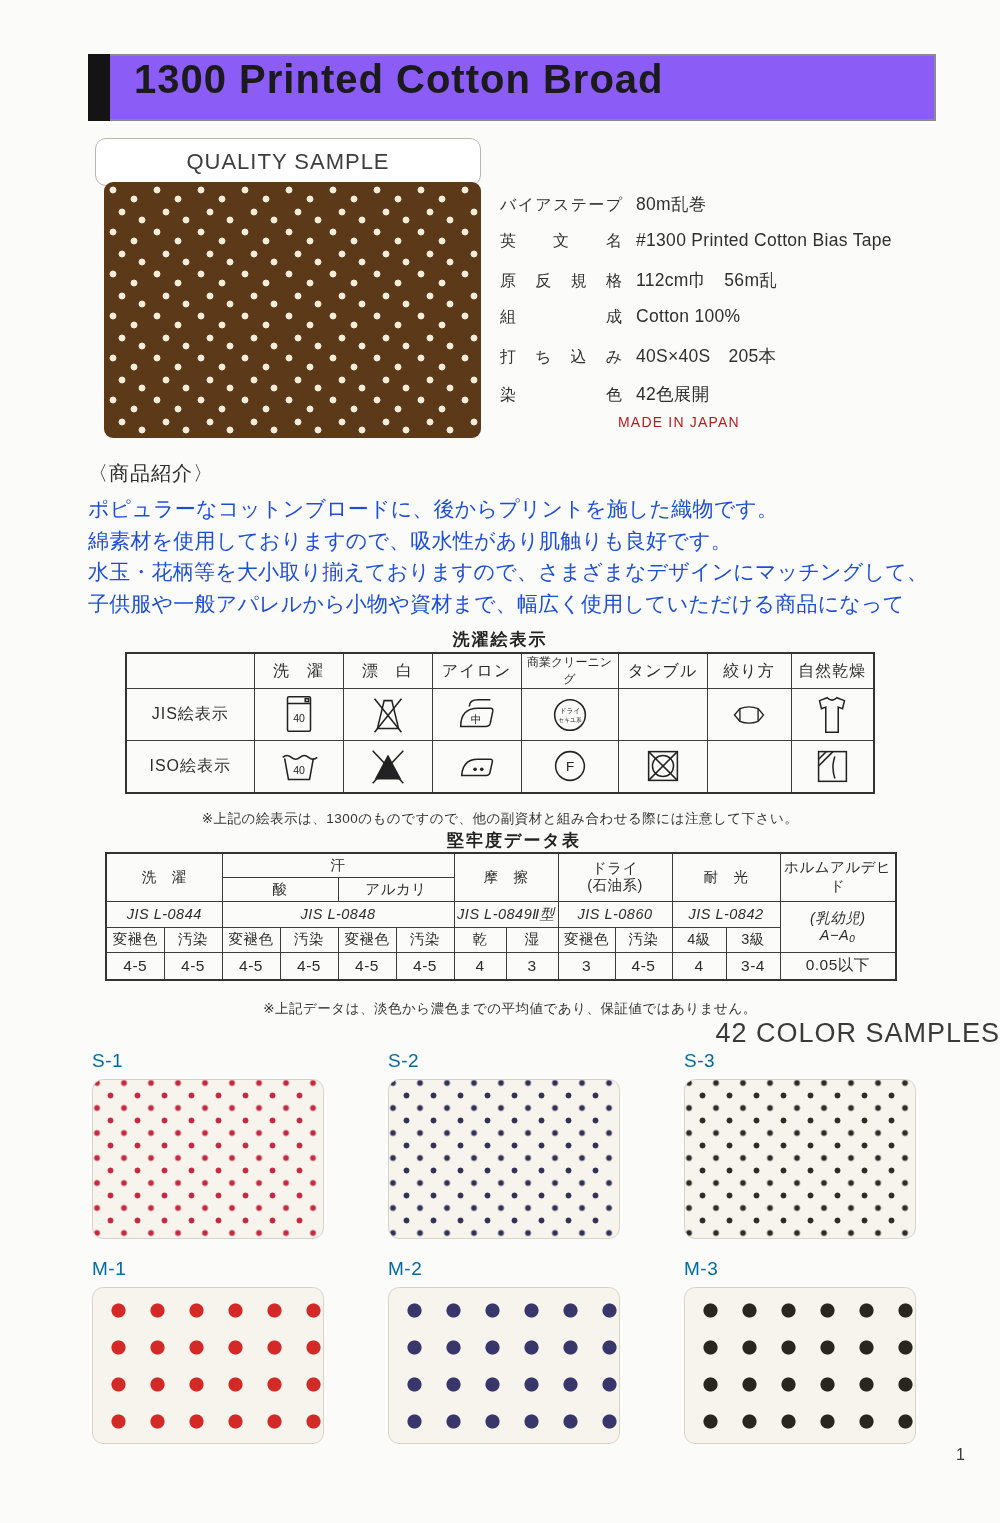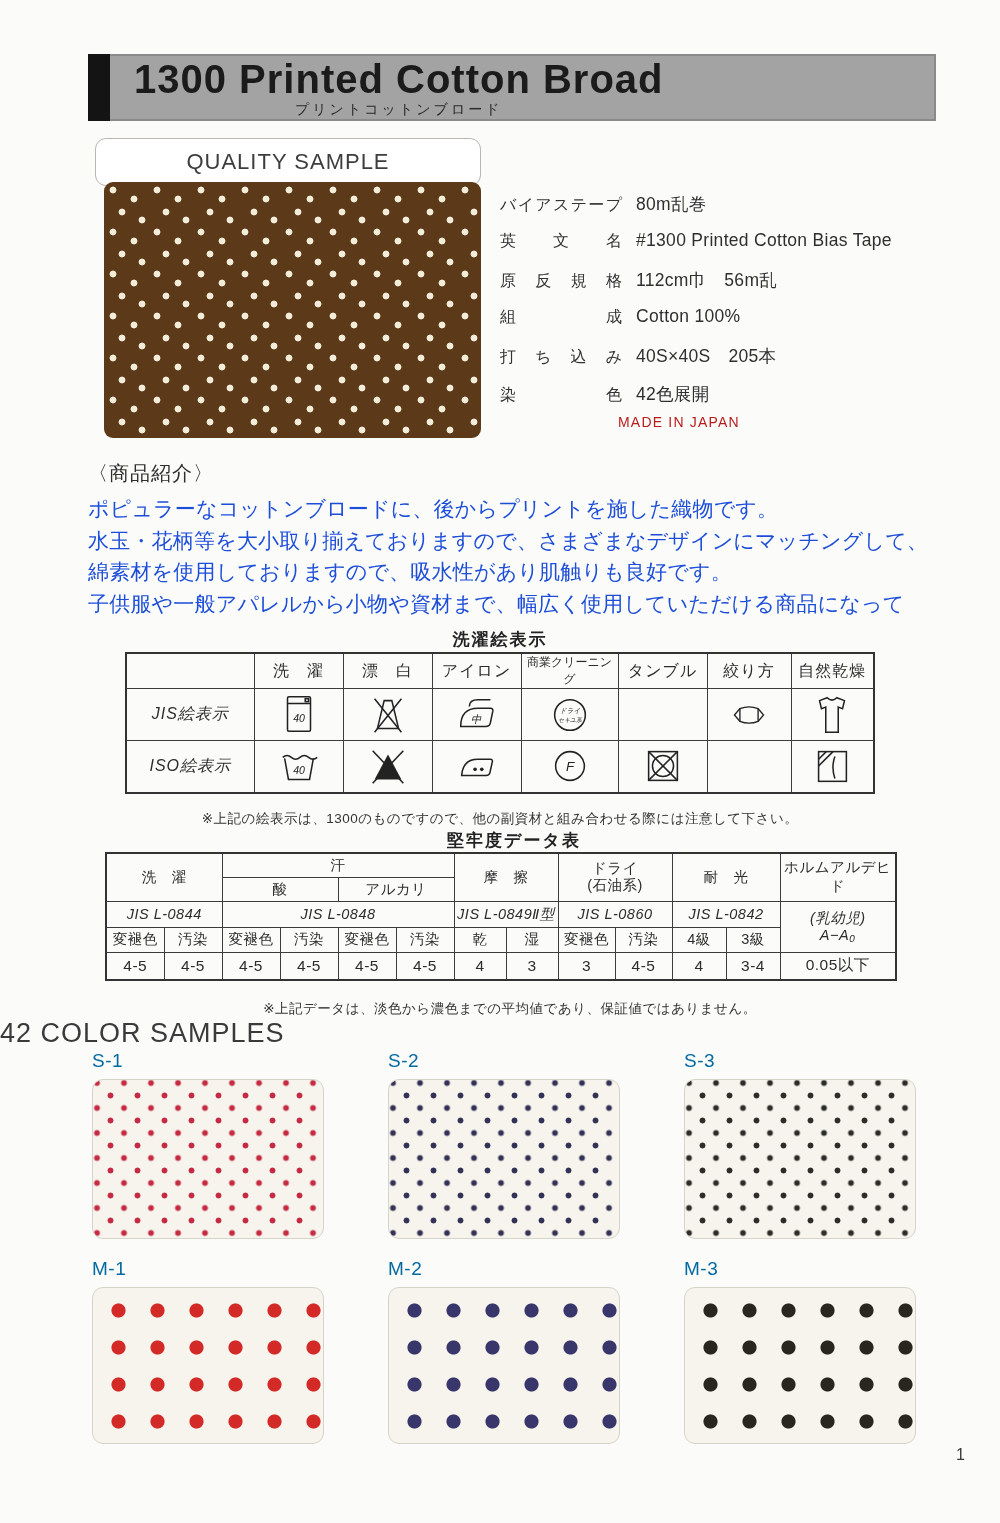--- a/index.html
+++ b/index.html
@@ -8,7 +8,7 @@
   .page { position:relative; width:1000px; height:1523px; background:#fbfbf9; margin:0 auto; overflow:hidden; }
 
   
-  .header-box { position:absolute; left:88px; top:54px; width:848px; height:67px; background:#a3a3a3; border:2px solid #8a8a8a; }
+  .header-box { position:absolute; left:88px; top:54px; width:848px; height:67px; background:#8b5cf6; border:2px solid #8a8a8a; }
   .header-bar { position:absolute; left:-2px; top:-2px; width:22px; height:67px; background:#141414; }
   .title-wrap { position:absolute; left:44px; top:1px; text-align:center; }
   .page-title { font-size:40px; font-weight:600; letter-spacing:1px; color:#1b1b1b; line-height:44px; white-space:nowrap; }

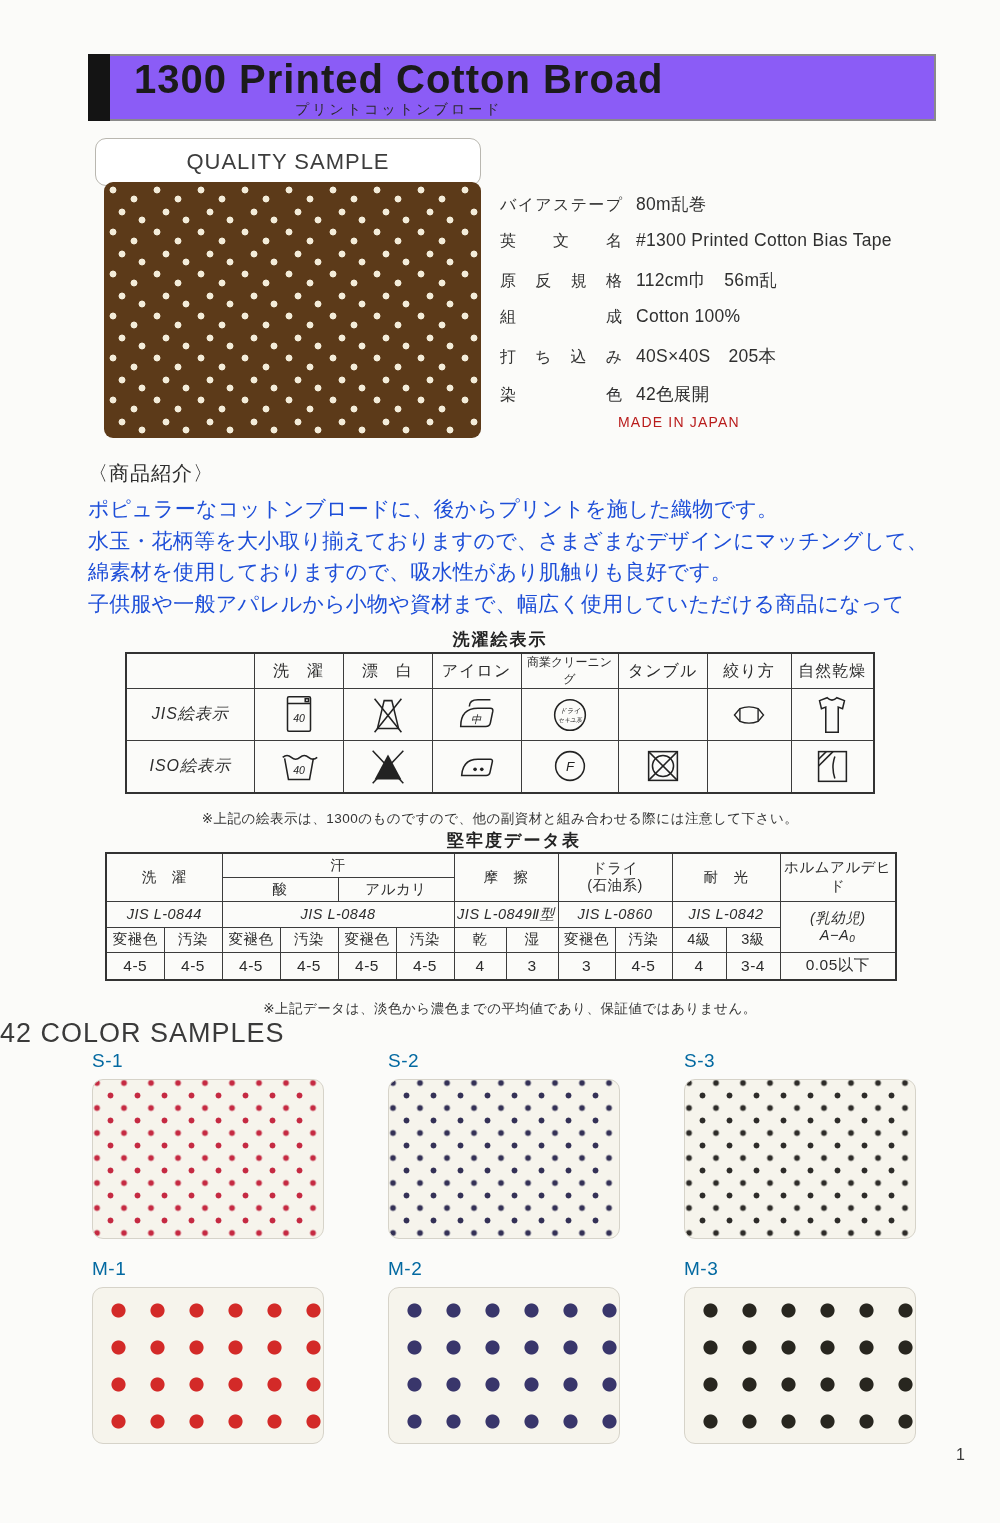--- a/index.html
+++ b/index.html
@@ -96,7 +96,6 @@
     <div class="header-bar"></div>
     <div class="title-wrap">
       <div class="page-title">1300 Printed Cotton Broad</div>
-      <div class="page-subtitle">プリントコットンブロード</div>
     </div>
   </div>
 

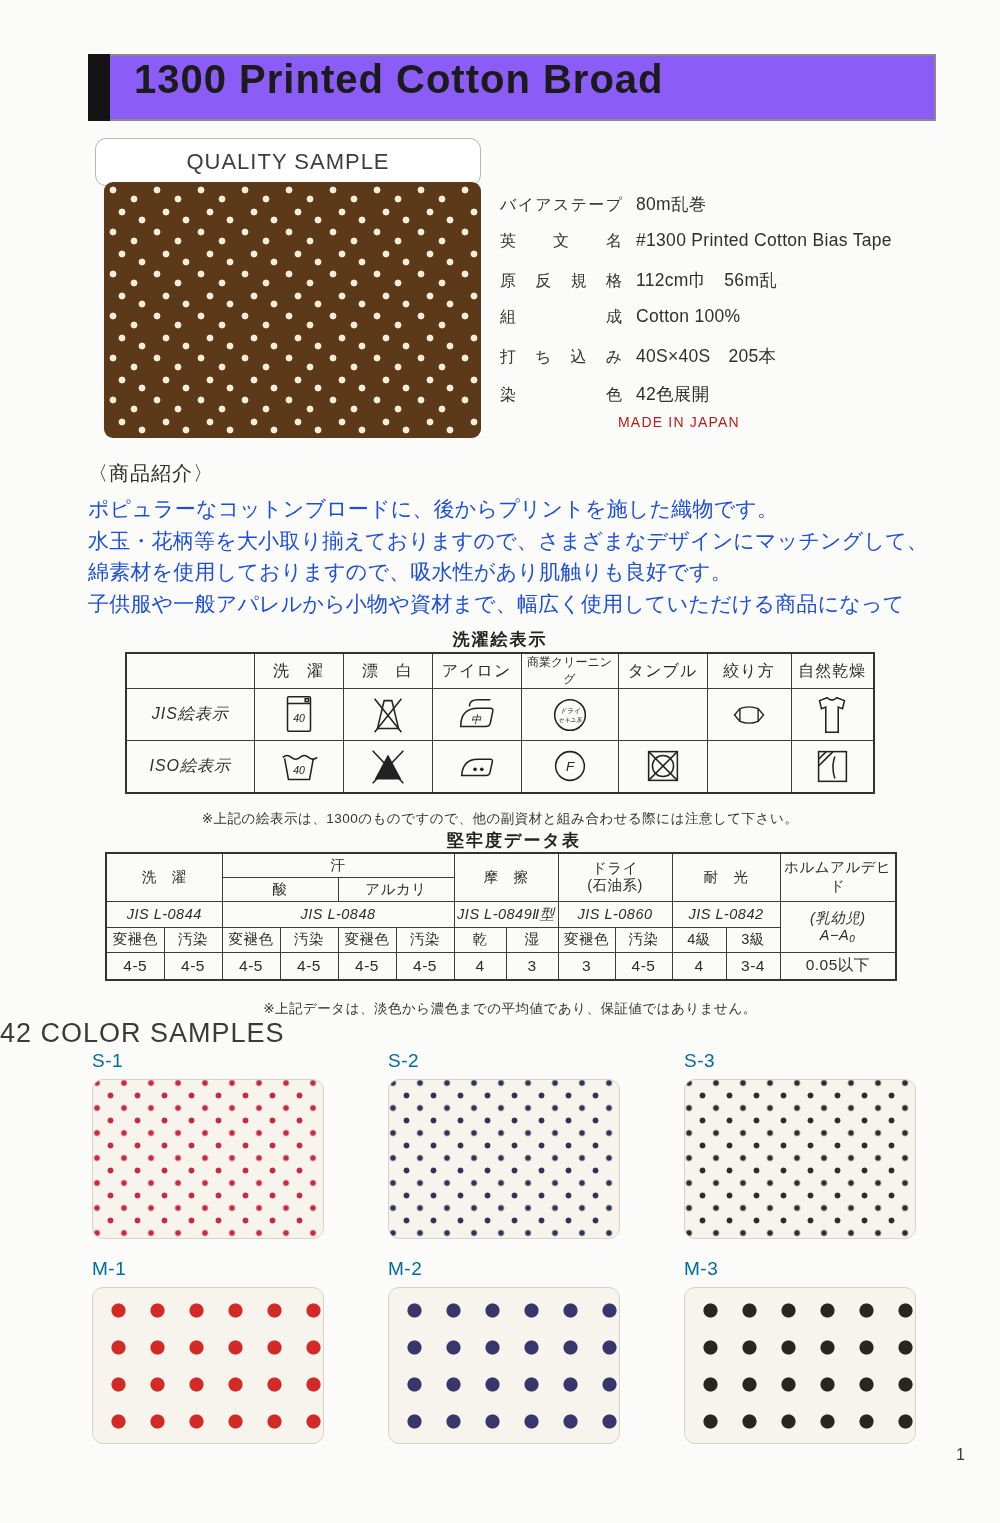--- a/index.html
+++ b/index.html
@@ -133,8 +133,8 @@
   <div class="intro">
     <div class="intro-heading">〈商品紹介〉</div>
     <div class="intro-line">ポピュラーなコットンブロードに、後からプリントを施した織物です。</div>
+    <div class="intro-line">綿素材を使用しておりますので、吸水性があり肌触りも良好です。</div>
     <div class="intro-line">水玉・花柄等を大小取り揃えておりますので、さまざまなデザインにマッチングして、</div>
-    <div class="intro-line">綿素材を使用しておりますので、吸水性があり肌触りも良好です。</div>
     <div class="intro-line">子供服や一般アパレルから小物や資材まで、幅広く使用していただける商品になって</div>
   </div>
 

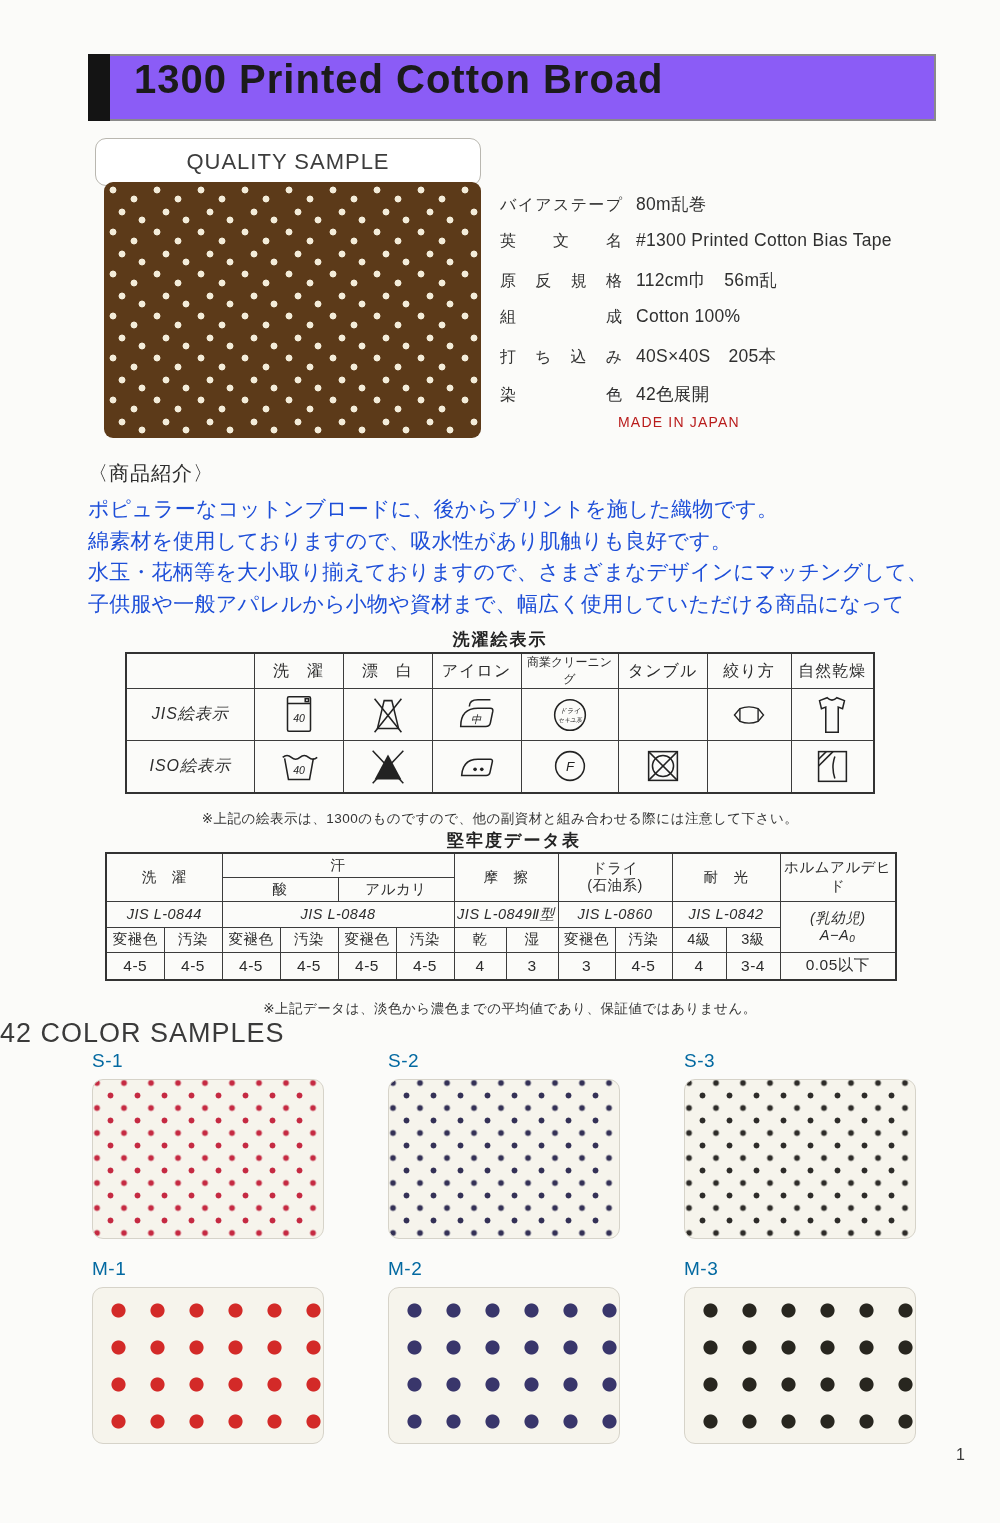--- a/index.html
+++ b/index.html
@@ -52,7 +52,7 @@
   .care-table .hdr { height:27px; letter-spacing:1px; }
   .care-table .hdr-small { font-size:12px; letter-spacing:0; }
   .care-table .rowlabel { font-size:16px; letter-spacing:1px; }
-  .care-row-jis td, .care-row-iso td { height:52px;font-style:italic; }
+  .care-row-jis td, .care-row-iso td { height:52px; }
   .care-row-note td { height:26px; font-size:15px; }
   .care-icon { width:44px; height:46px; stroke:#222; fill:none; stroke-width:1.6; vertical-align:middle; }
   .care-icon-wide { width:40px; height:24px; stroke:#222; fill:none; stroke-width:1.5; vertical-align:middle; }

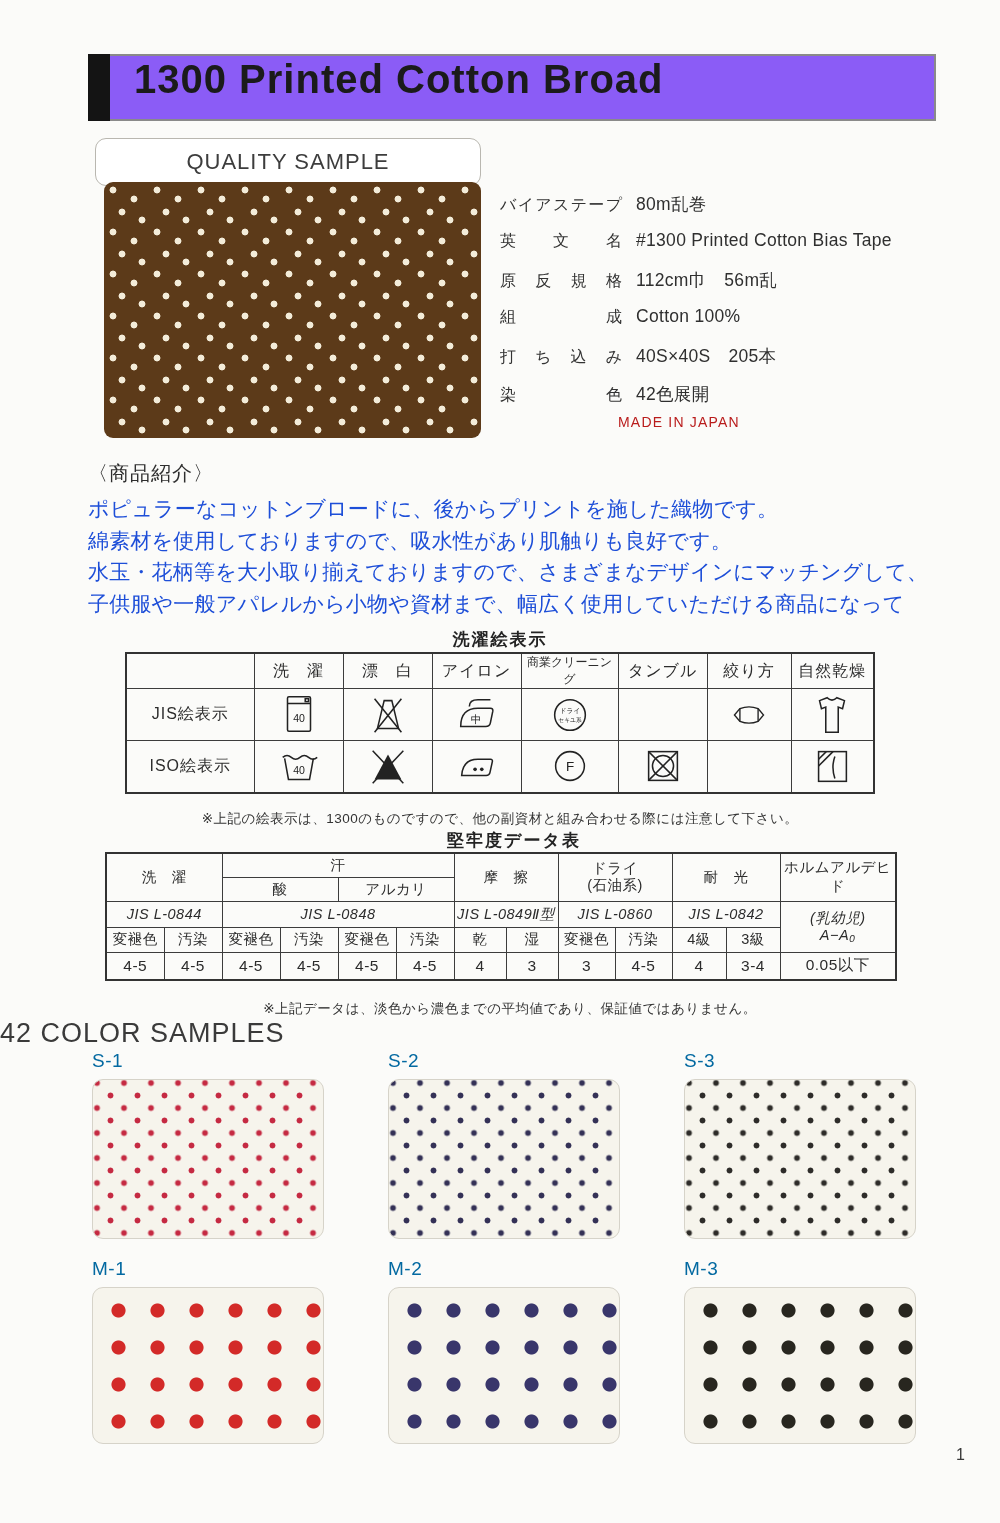--- a/index.html
+++ b/index.html
@@ -70,7 +70,7 @@
   .two-line { line-height:17px; }
 
   
-  .samples-title { position:absolute; left:0; top:1018px; width:100%; text-align:left; font-size:27px; color:#3a3a3a; letter-spacing:1px; }
+  .samples-title { position:absolute; left:0; top:1018px; width:100%; text-align:right; font-size:27px; color:#3a3a3a; letter-spacing:1px; }
   .swatch-cell { position:absolute; width:240px; }
   .swatch-label { display:block; font-size:19px; color:#0369a1; letter-spacing:0.5px; margin-bottom:7px; }
   .swatch { width:232px; border-radius:11px; border:1px solid #d6d3c9; background-color:var(--fabric); }

